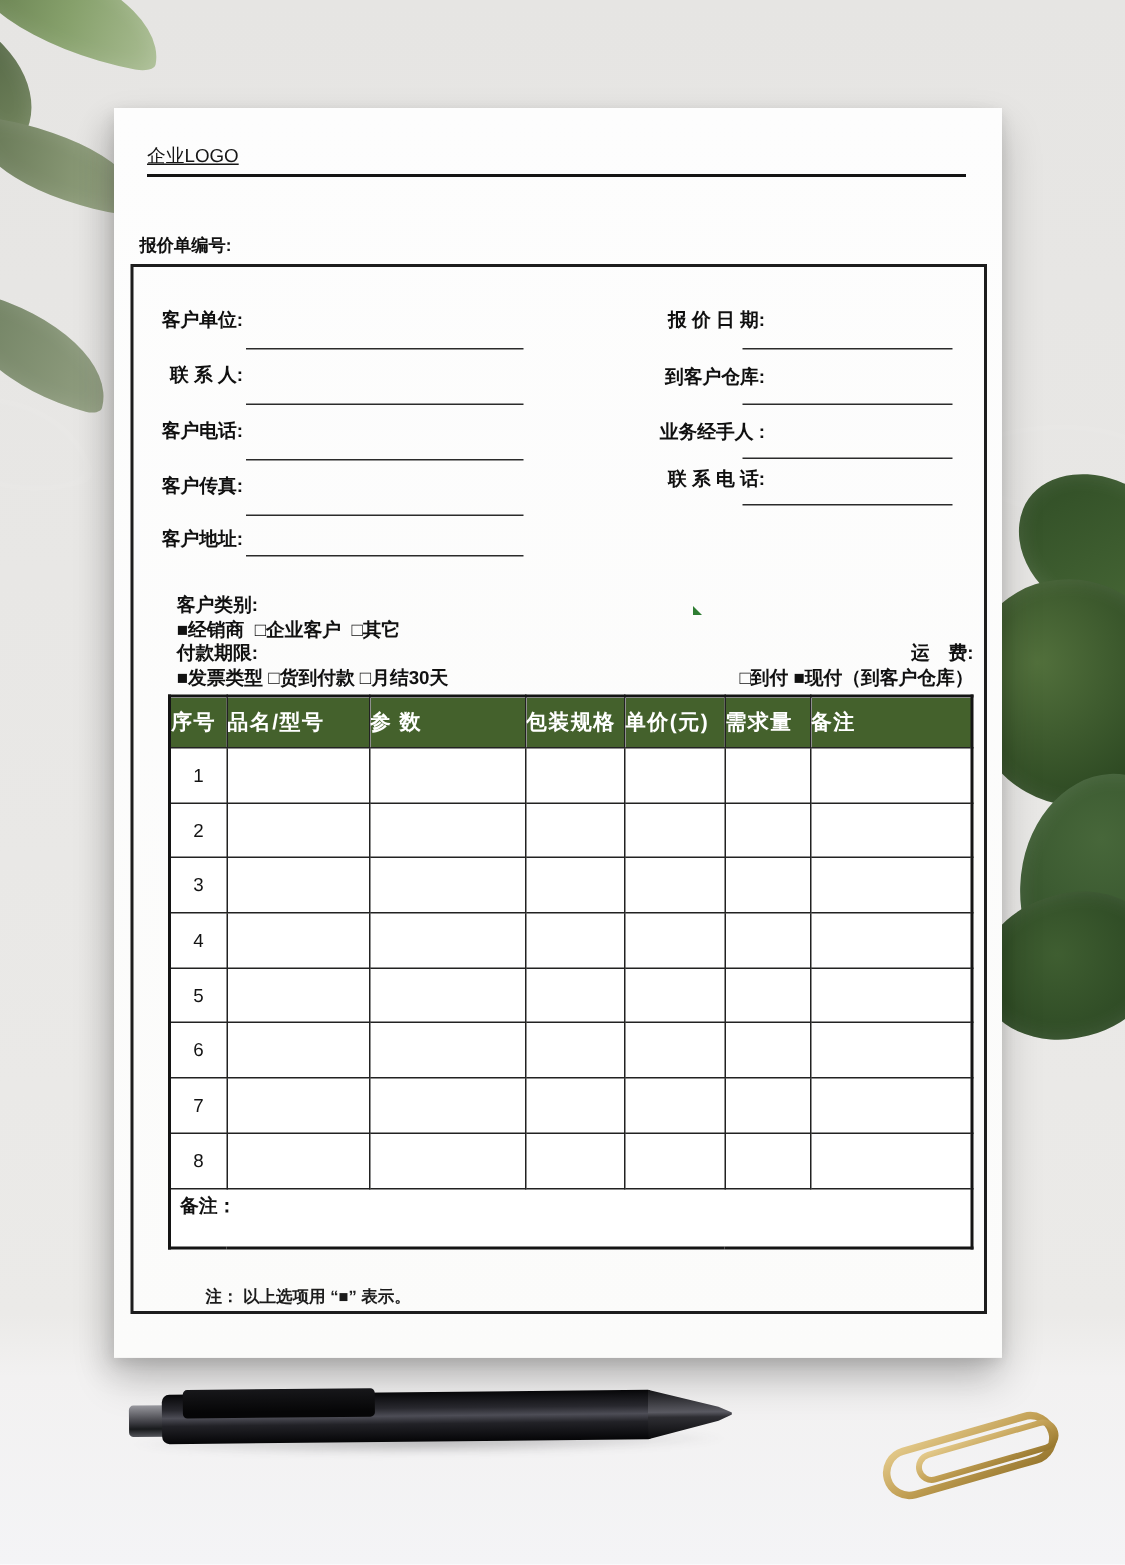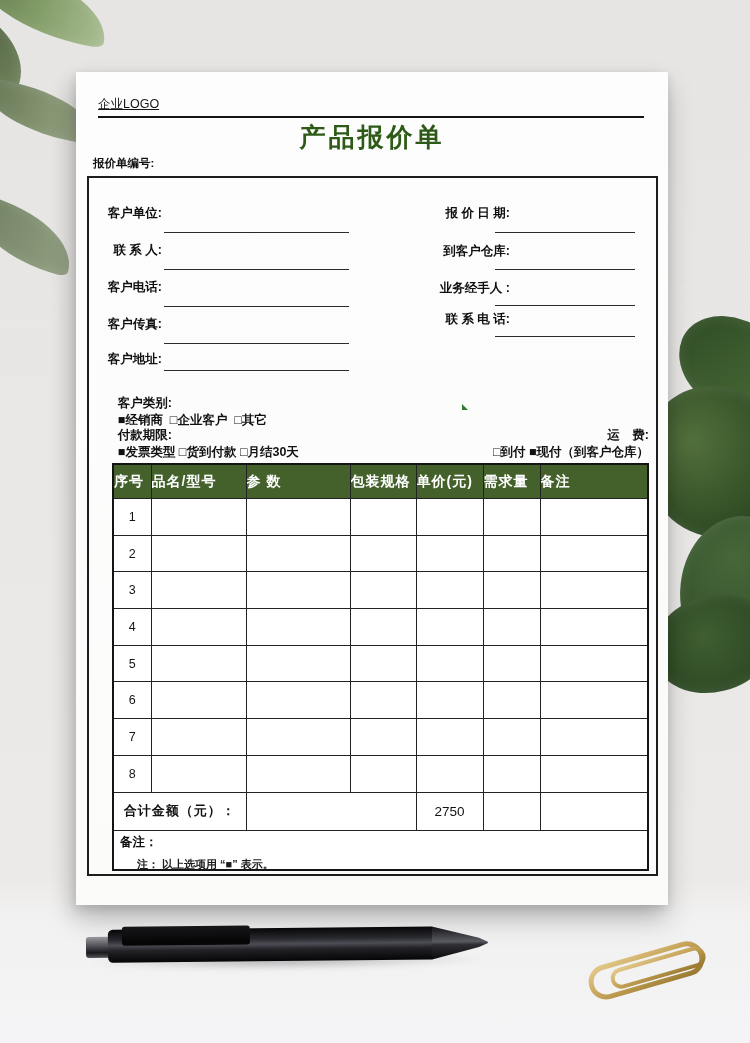--- a/index.html
+++ b/index.html
@@ -103,7 +103,6 @@
 
   <div class="logo-text">企业LOGO</div>
   <div class="logo-rule"></div>
-  <div class="form-title">产品报价单</div>
   <div class="quote-no">报价单编号:</div>
 
   <div class="content-box">

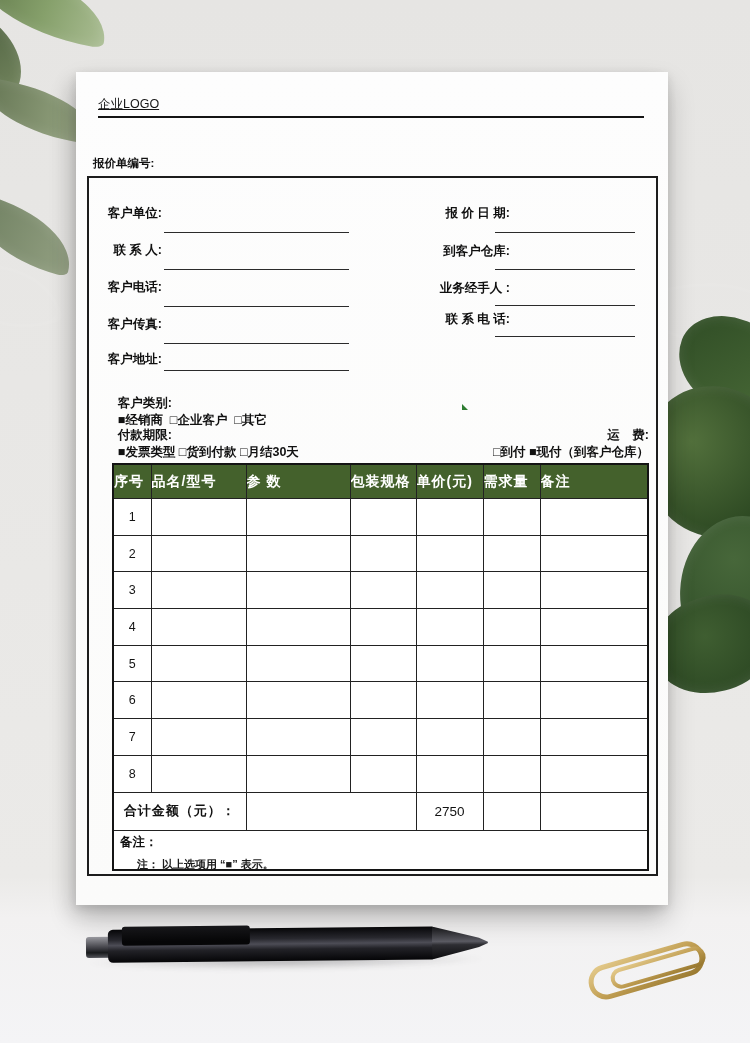--- a/index.html
+++ b/index.html
@@ -239,13 +239,6 @@
             <td></td>
             <td></td>
           </tr>
-        <tr class="total-row">
-          <td class="total-label" colspan="2">合计金额（元）：</td>
-          <td colspan="2"></td>
-          <td class="total-value">2750</td>
-          <td></td>
-          <td></td>
-        </tr>
         <tr class="remarks-row">
           <td colspan="7">备注：</td>
         </tr>

